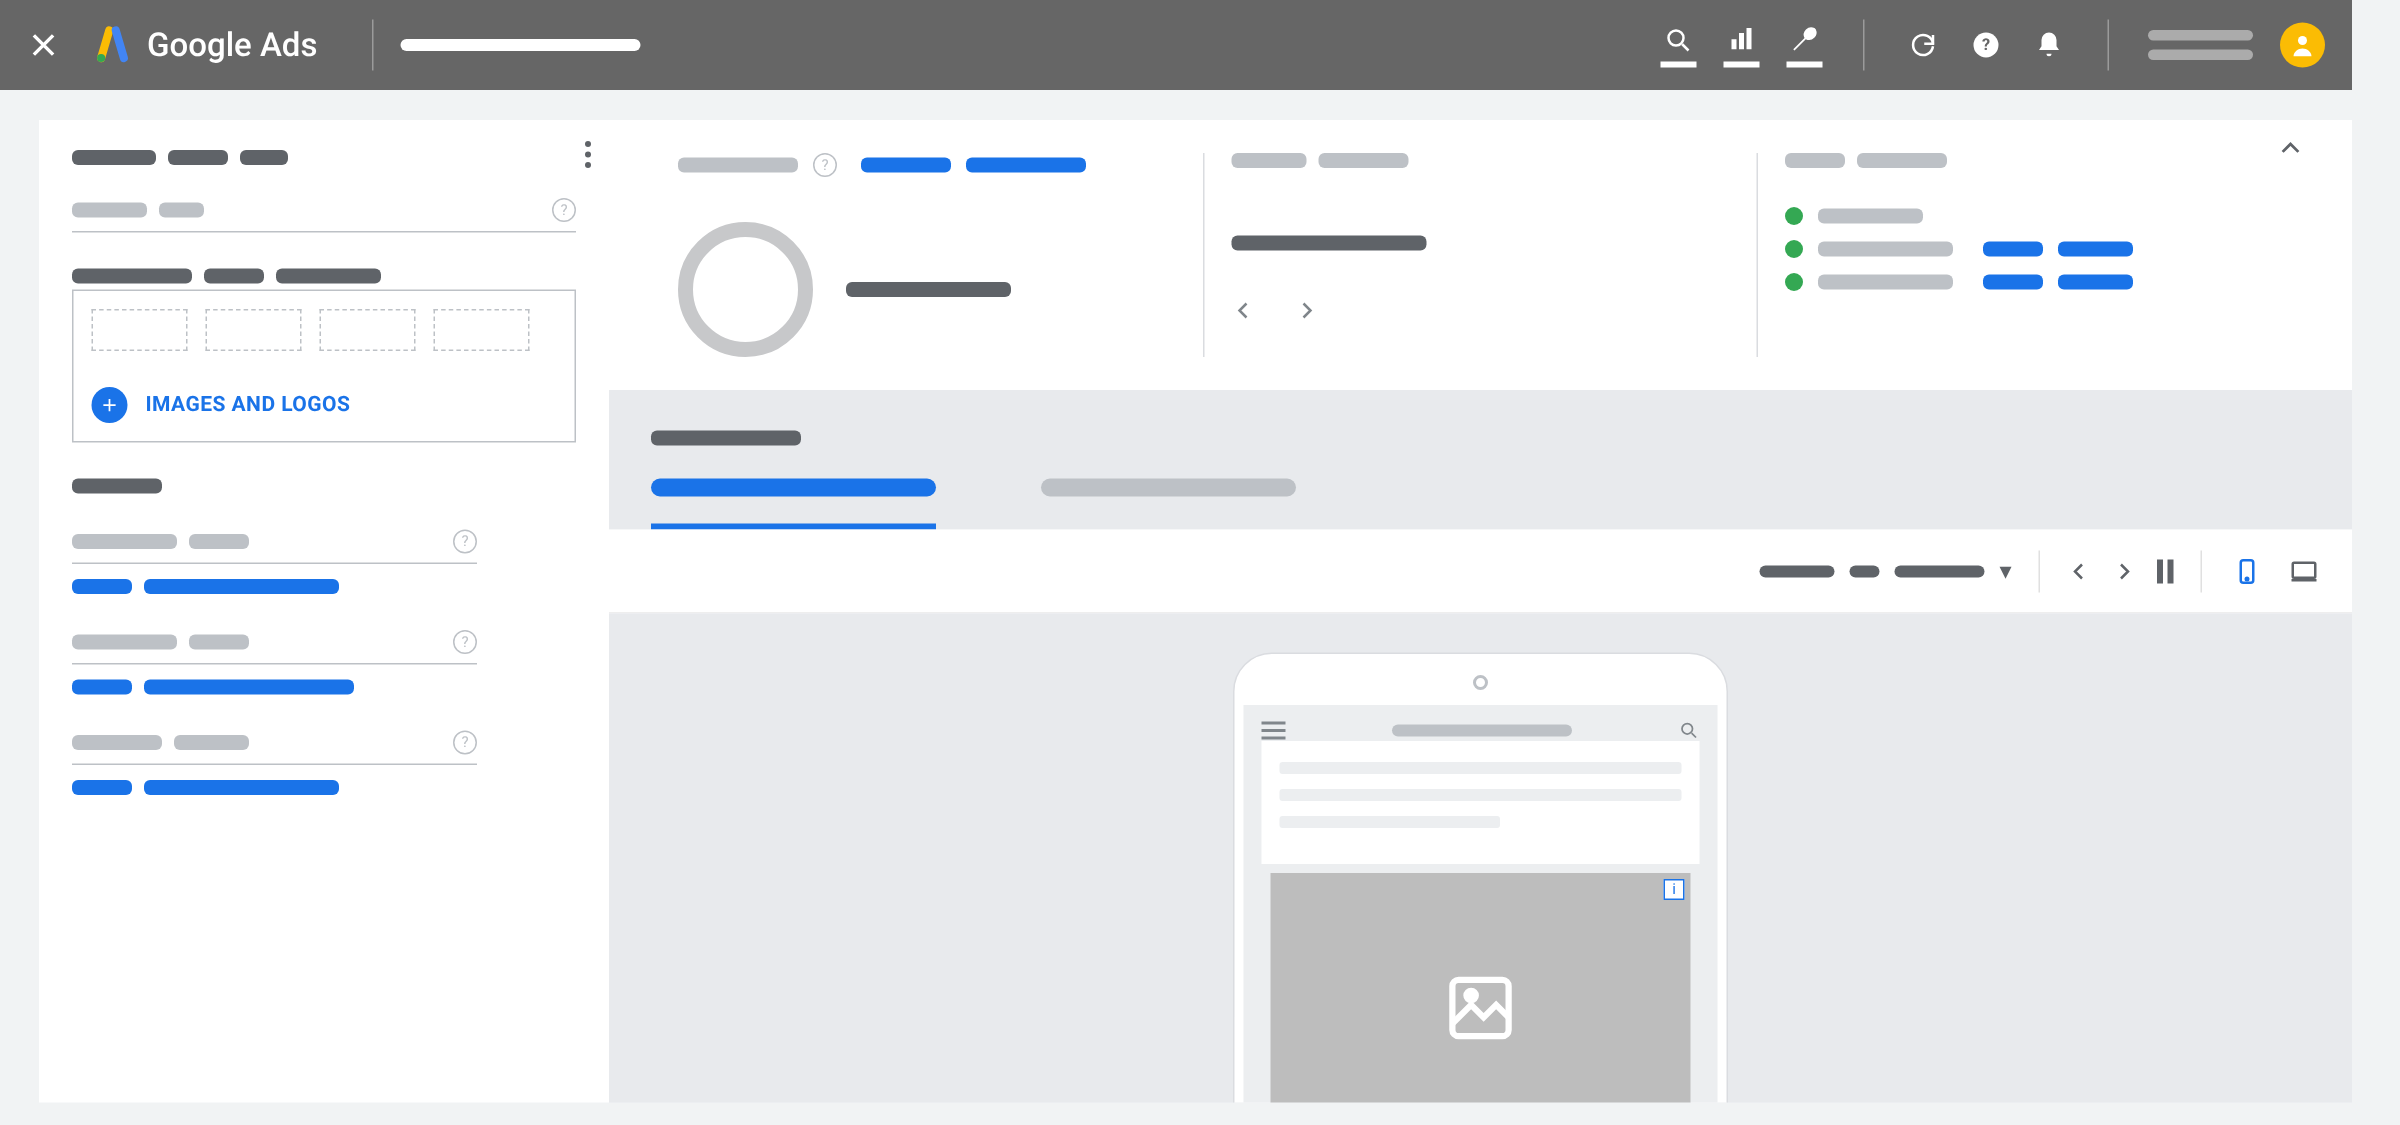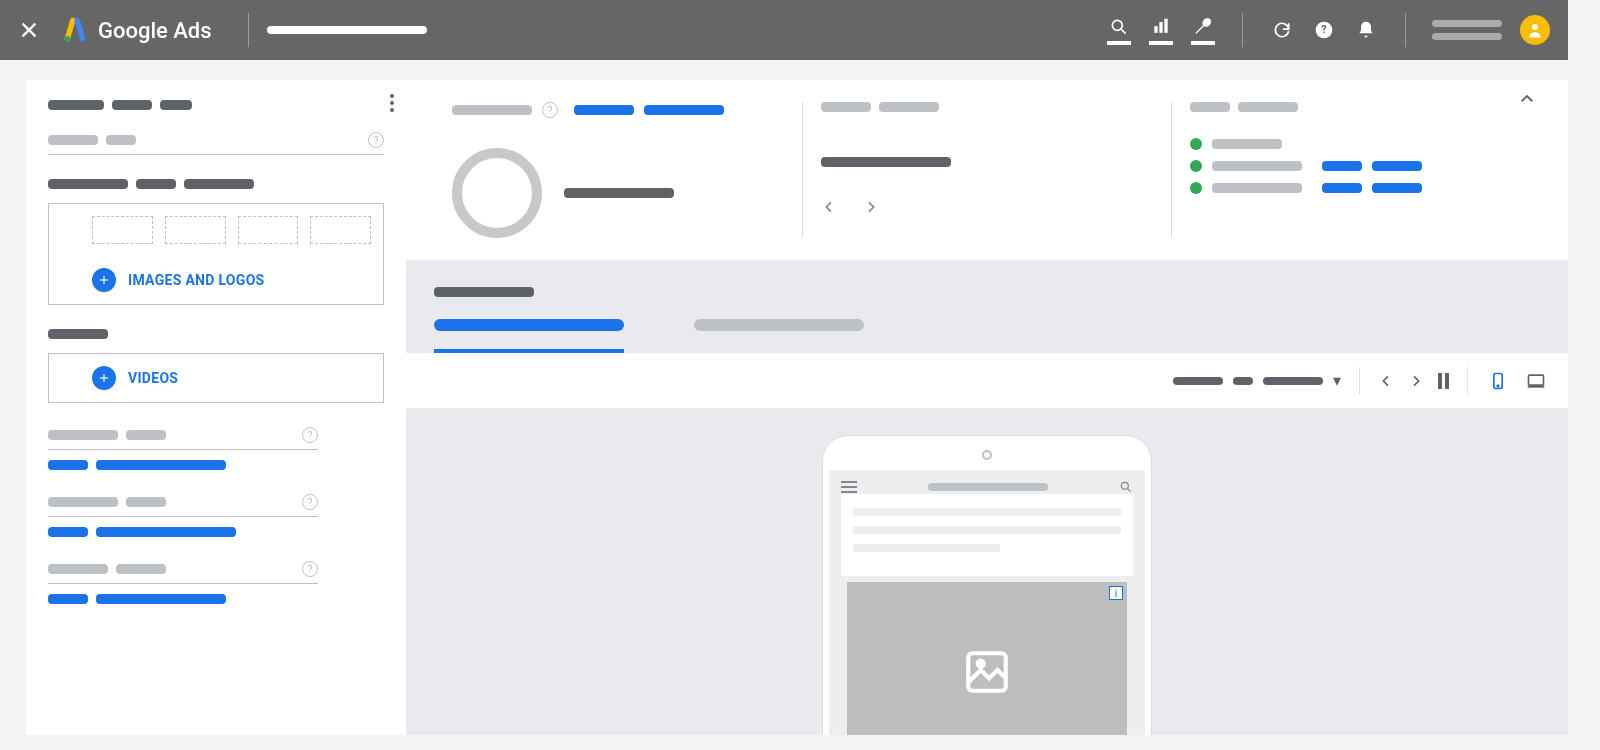--- a/index.html
+++ b/index.html
@@ -27,7 +27,7 @@
   .row { display:flex; align-items:center; gap:8px; }
   .underline { border-bottom:1px solid #bdc1c6; padding-bottom:6px; margin-top:22px; }
   .help-circ { width:16px; height:16px; border:1.5px solid #bdc1c6; border-radius:50%; display:inline-flex; align-items:center; justify-content:center; font-size:10px; color:#bdc1c6; }
-  .asset-box { border:1px solid #bdc1c6; margin-top:14px;padding-left:31px; }
+  .asset-box { border:1px solid #bdc1c6; margin-top:4px; }
   .thumbs { display:flex; gap:12px; padding:12px; }
   .thumb { width:64px; height:28px; border:1px dashed #bdc1c6; }
   .add-row { display:flex; align-items:center; gap:12px; padding:12px; cursor:pointer; }

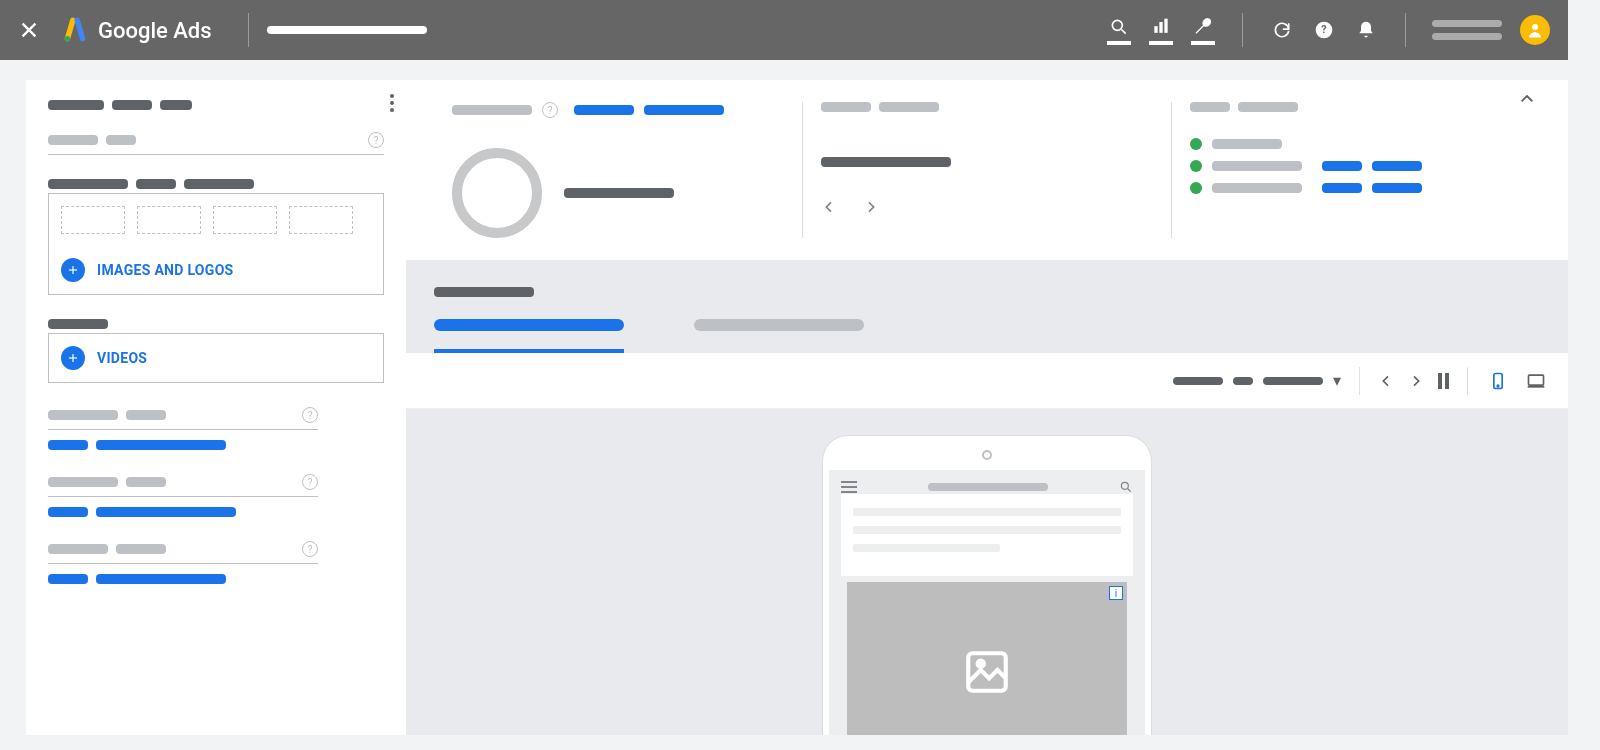--- a/index.html
+++ b/index.html
@@ -198,17 +198,6 @@
     <div class="row section-gap">
       <span class="ph" style="width:60px"></span>
     </div>
-    <div class="asset-box">
-      <div class="add-row">
-        <div class="add-circle">
-            <svg viewBox="0 0 24 24" fill="#fff">
-              <path d="M11 5h2v14h-2z"></path>
-              <path d="M5 11h14v2H5z"></path>
-            </svg>
-          </div>
-        <span class="add-label">VIDEOS</span>
-      </div>
-    </div>
 
     <div class="row underline section-gap" style="justify-content:space-between;width:270px">
       <div class="row">

